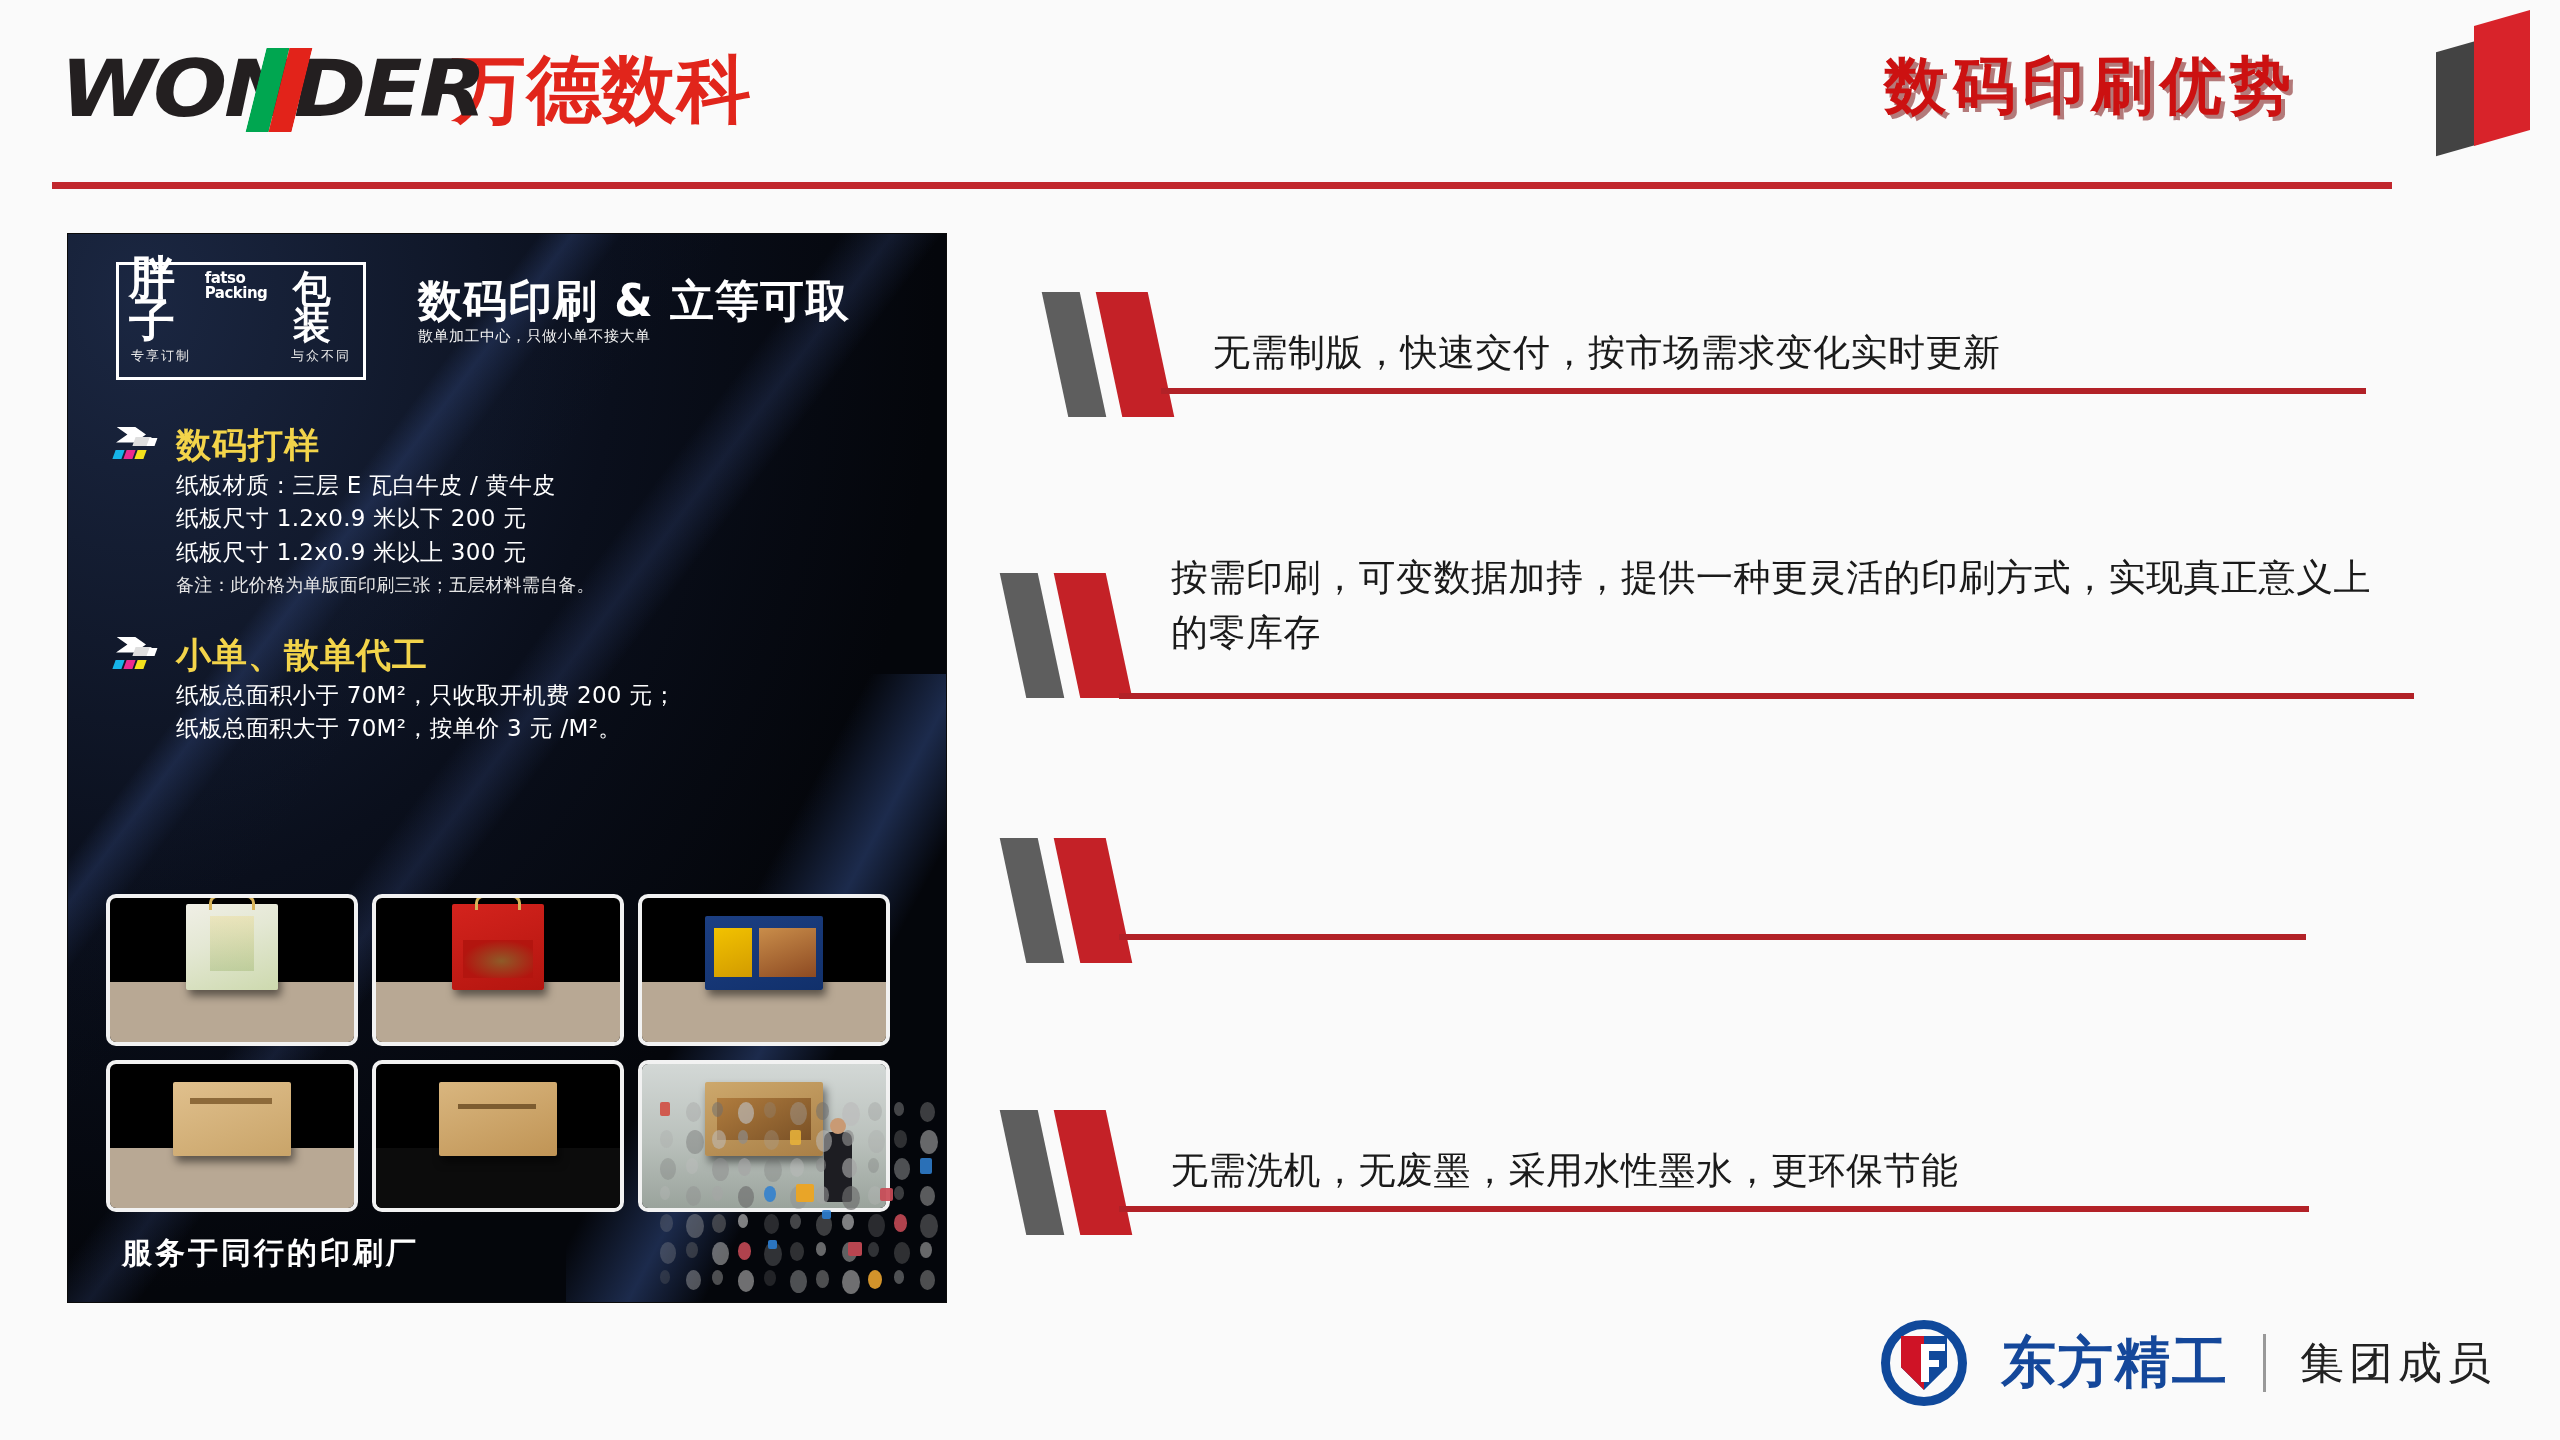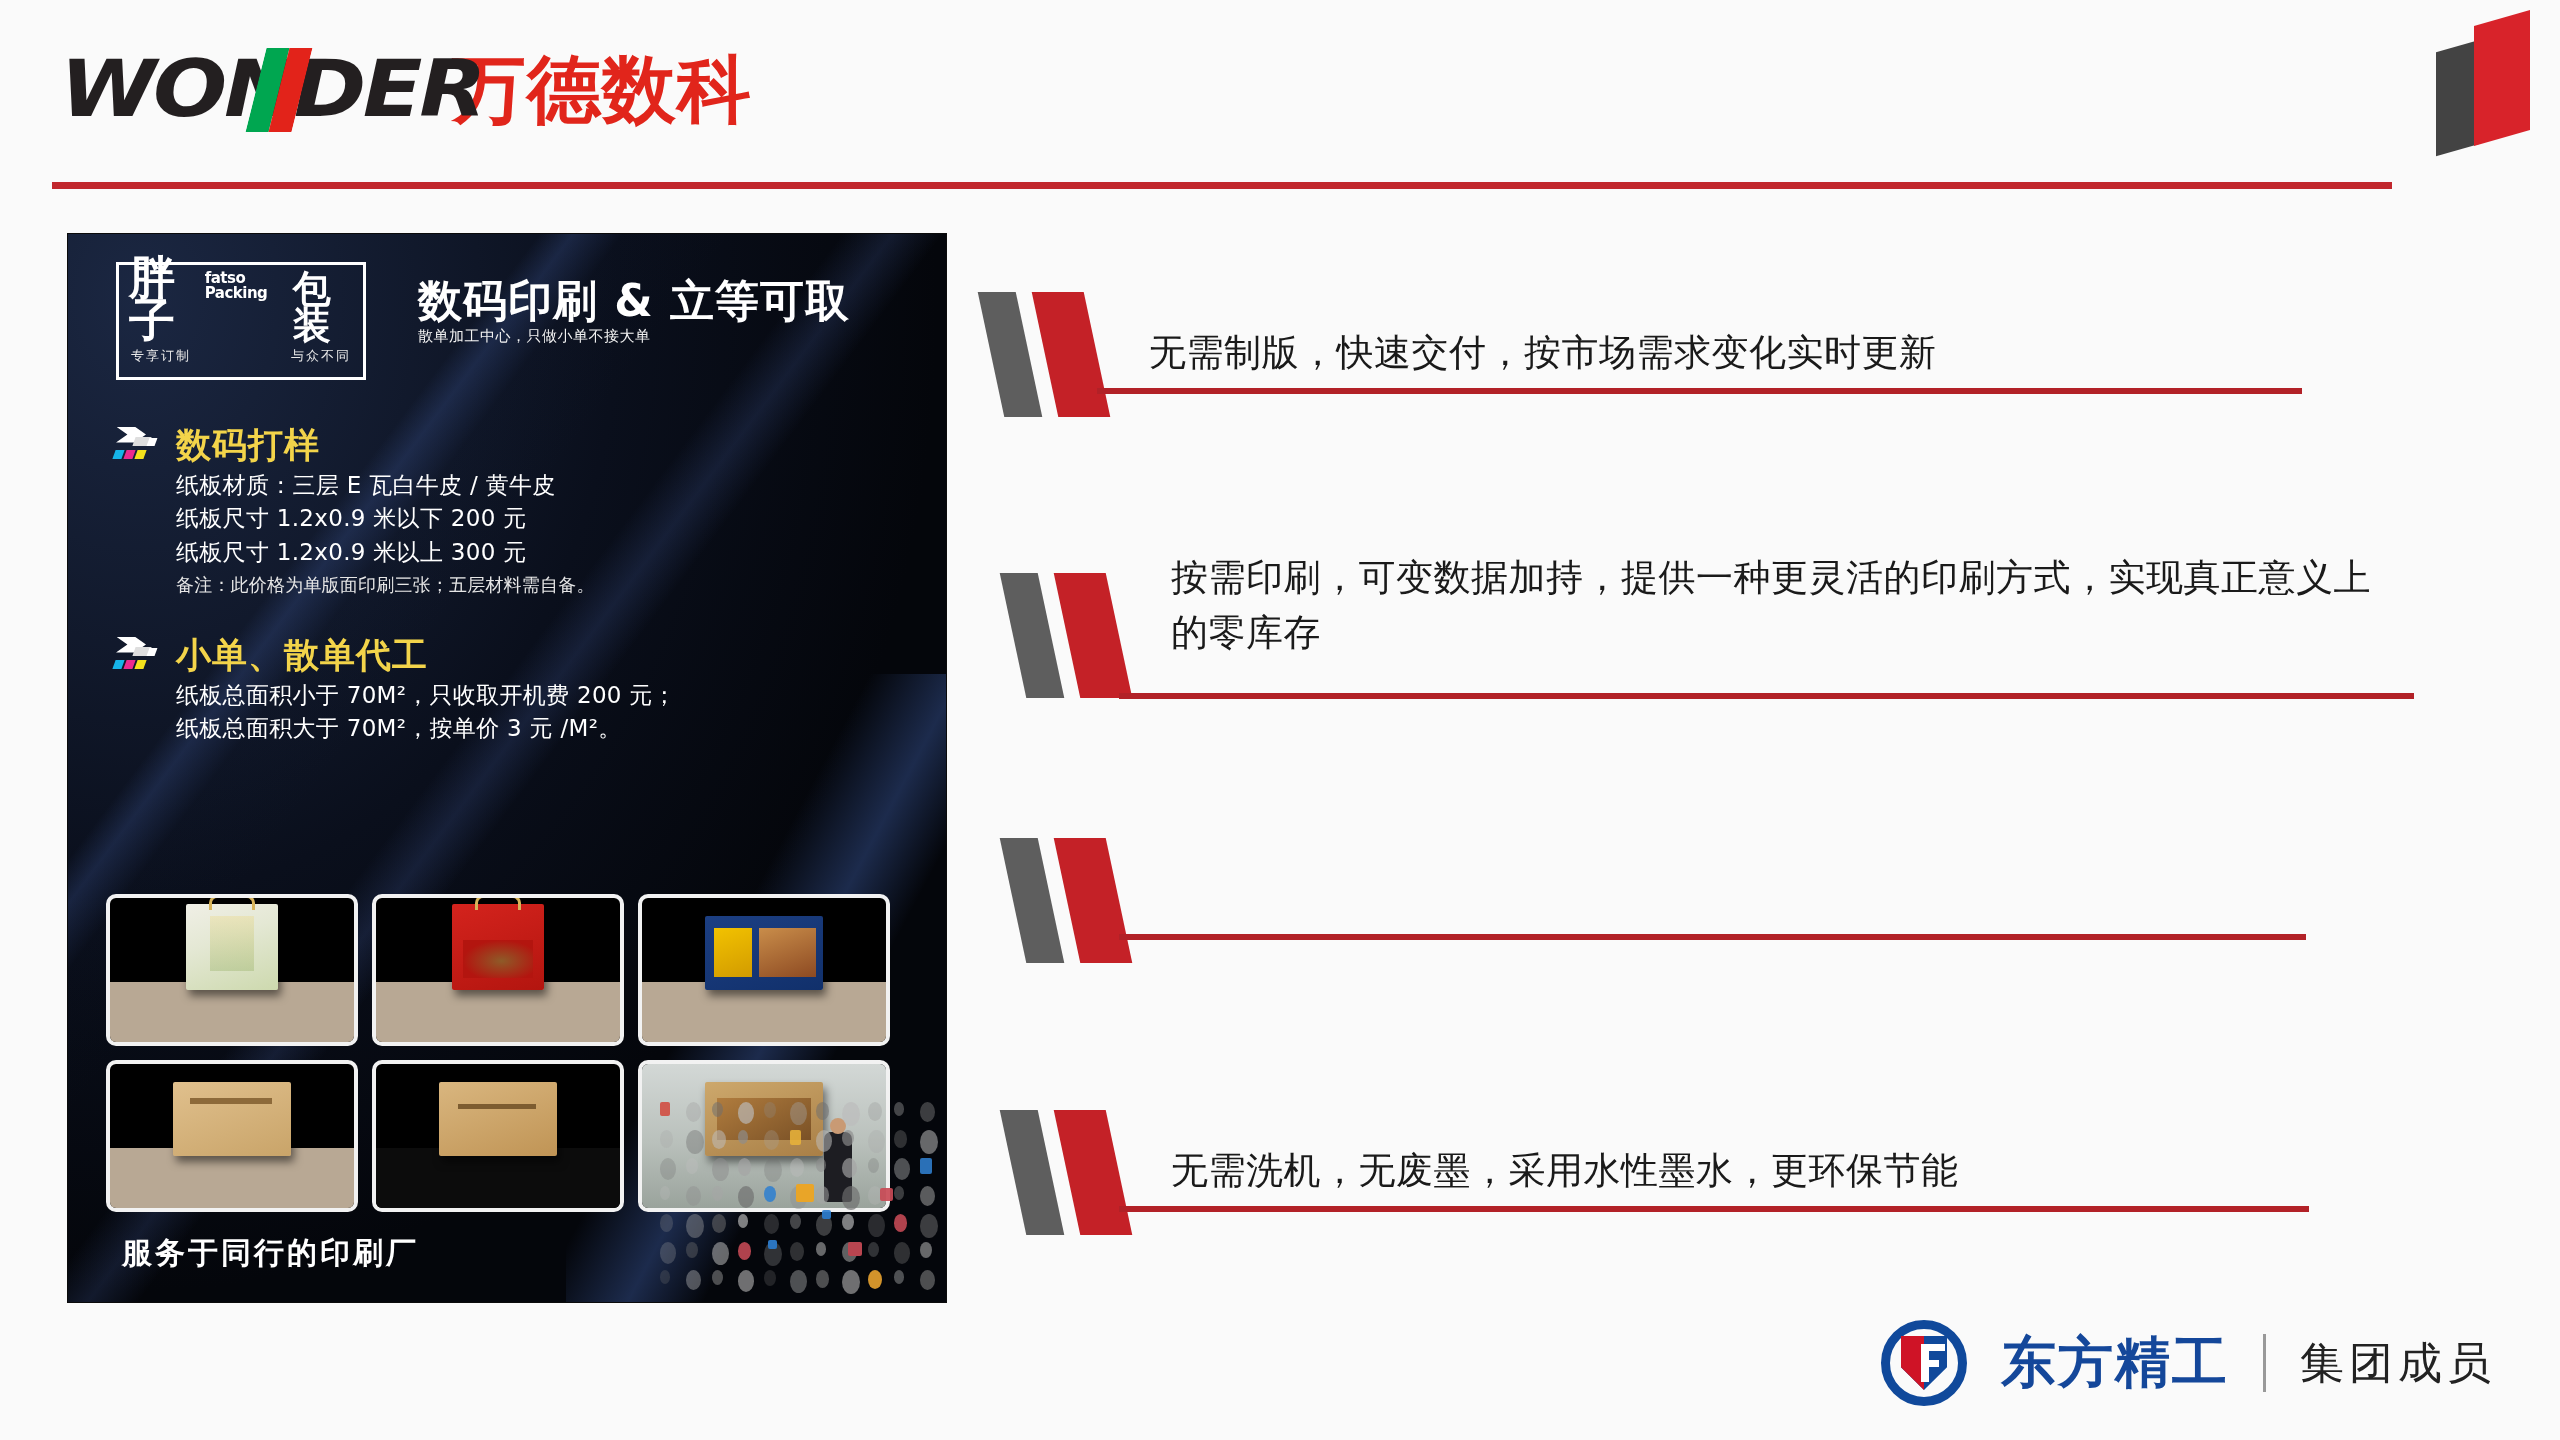--- a/index.html
+++ b/index.html
@@ -192,6 +192,7 @@
     <span class="brand-cn">万德数科</span>
   </div>
 
+  <div id="page-title">数码印刷优势</div>
 
   <div id="header-rule"></div>
 

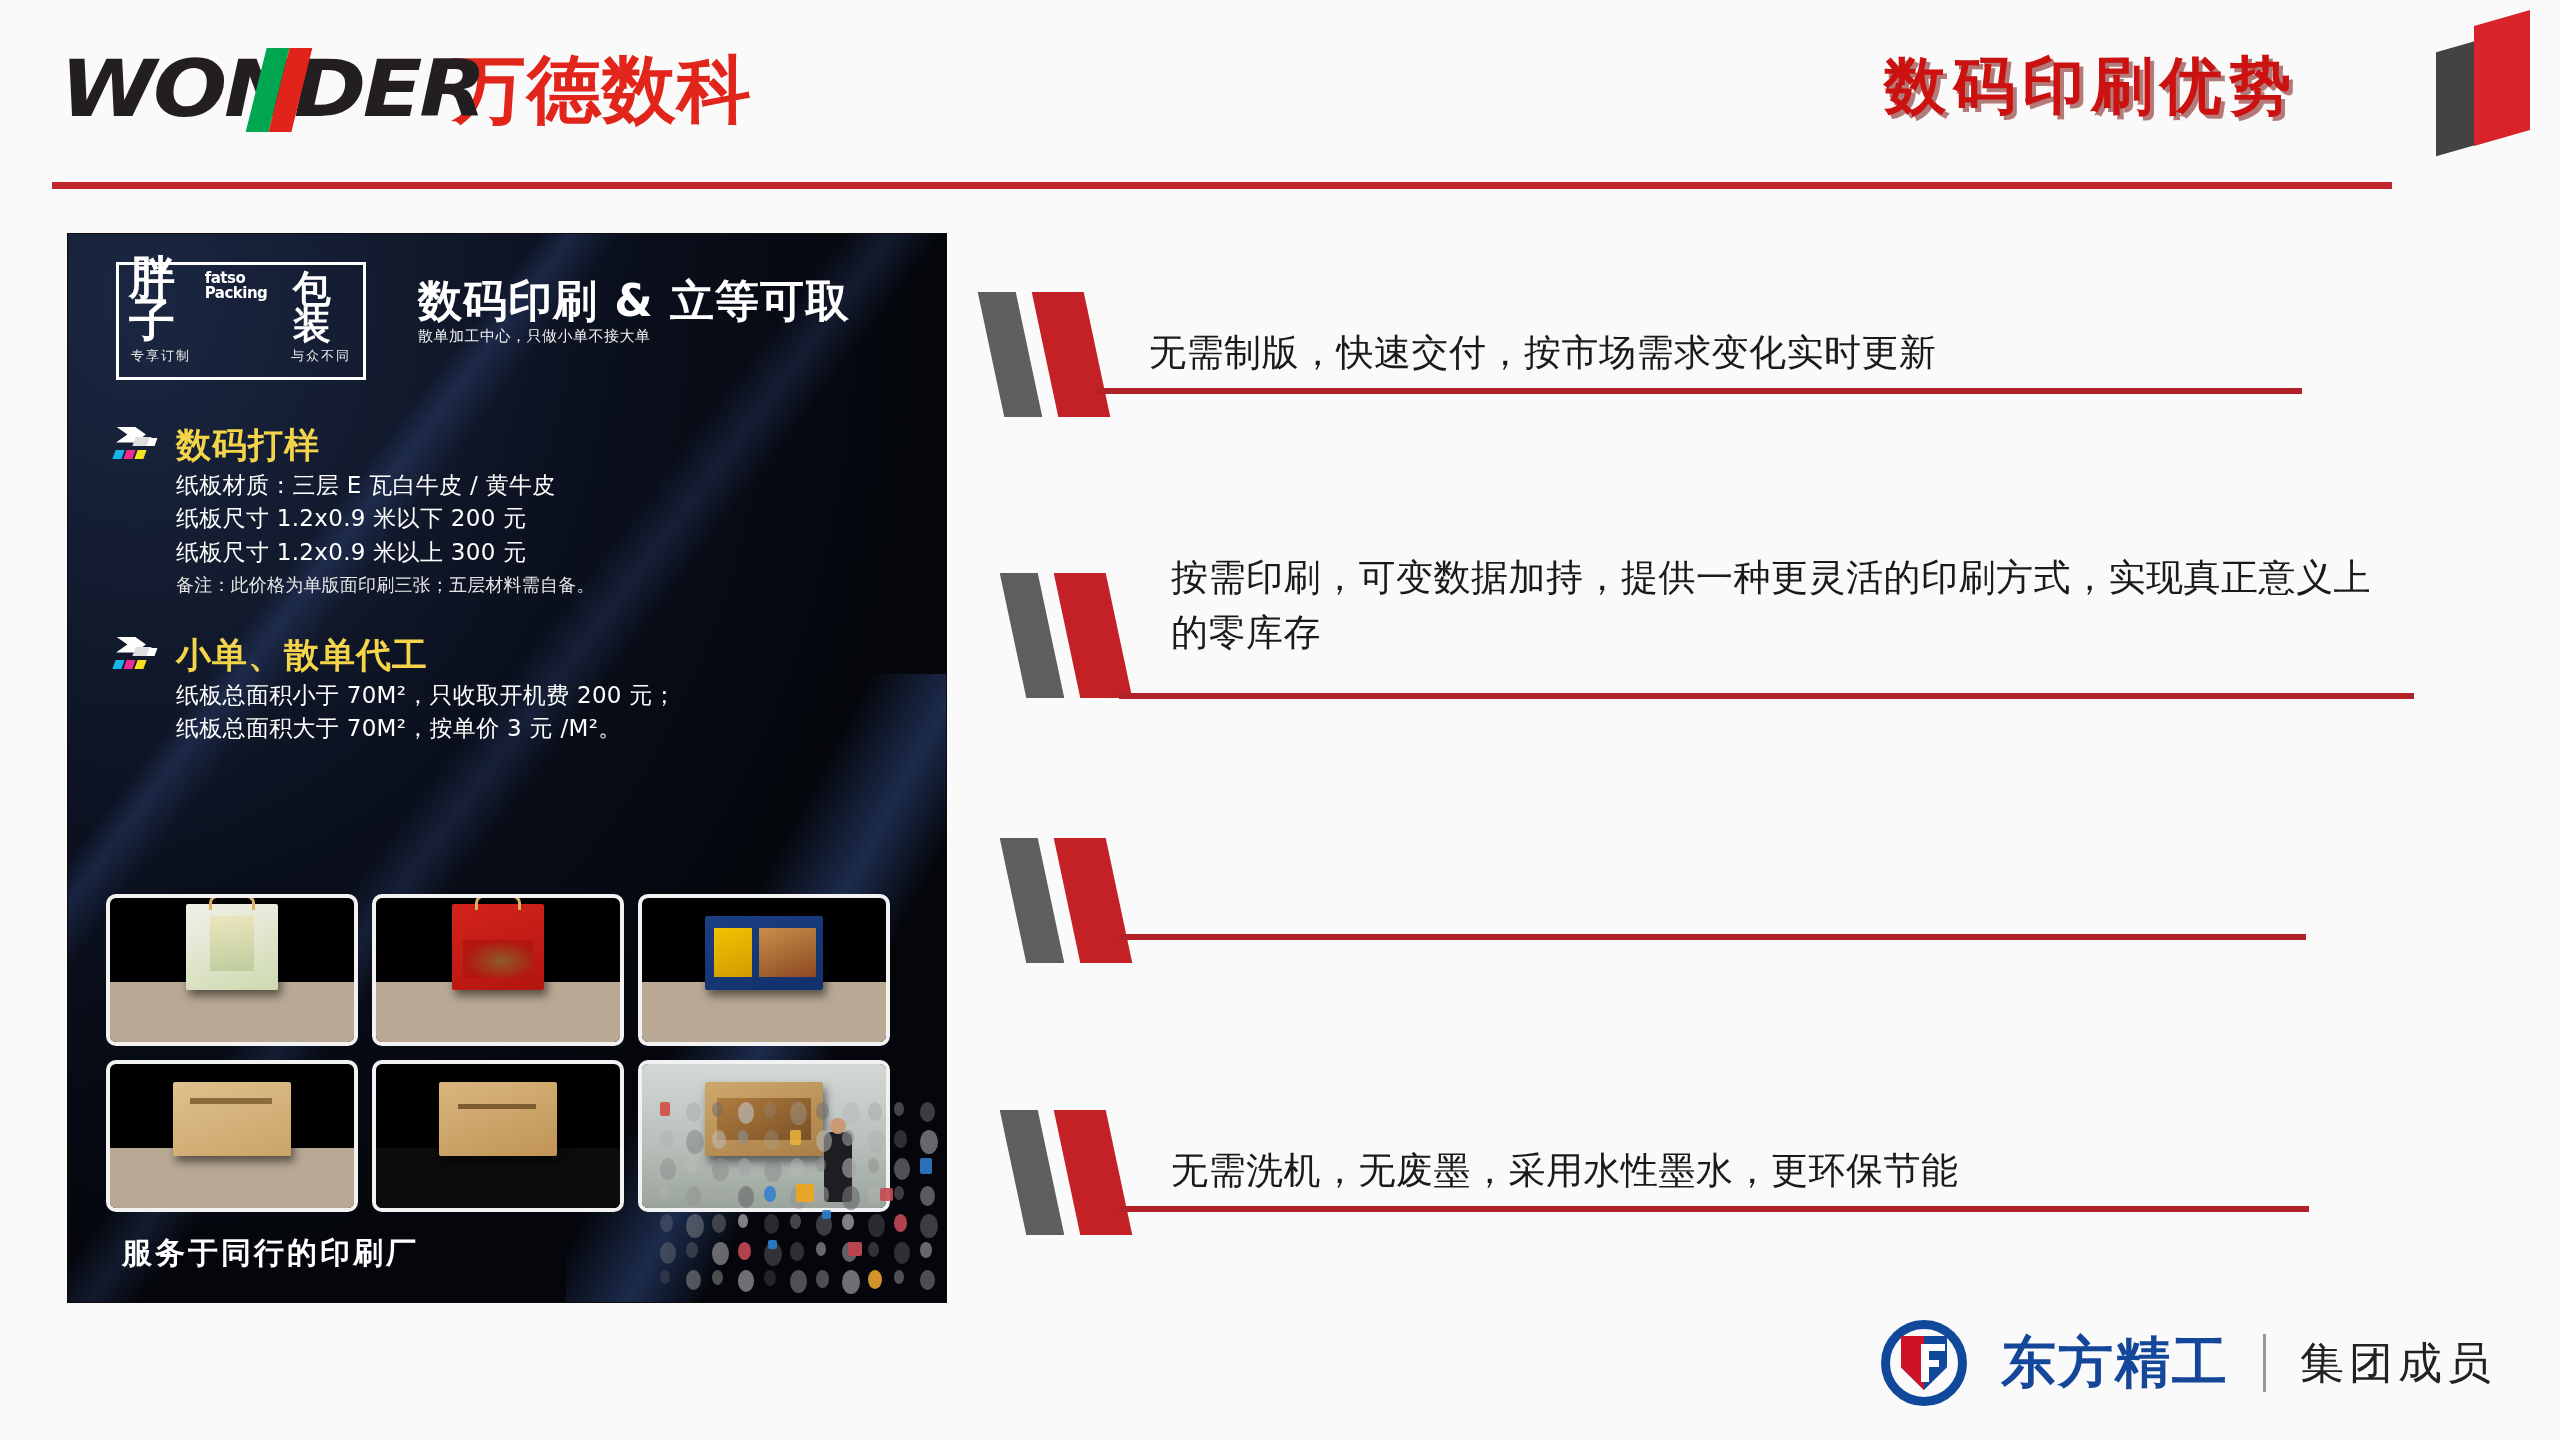--- a/index.html
+++ b/index.html
@@ -405,7 +405,7 @@
   <div id="p-footer">服务于同行的印刷厂</div>
 </div>
 
-<div class="bullet" style="left:983px;top:292px;width:1360px;height:130px">
+<div class="bullet" style="left:1047px;top:292px;width:1360px;height:130px">
   <span class="marks">
     <i class="mk gray"></i>
       <i class="mk red"></i>

